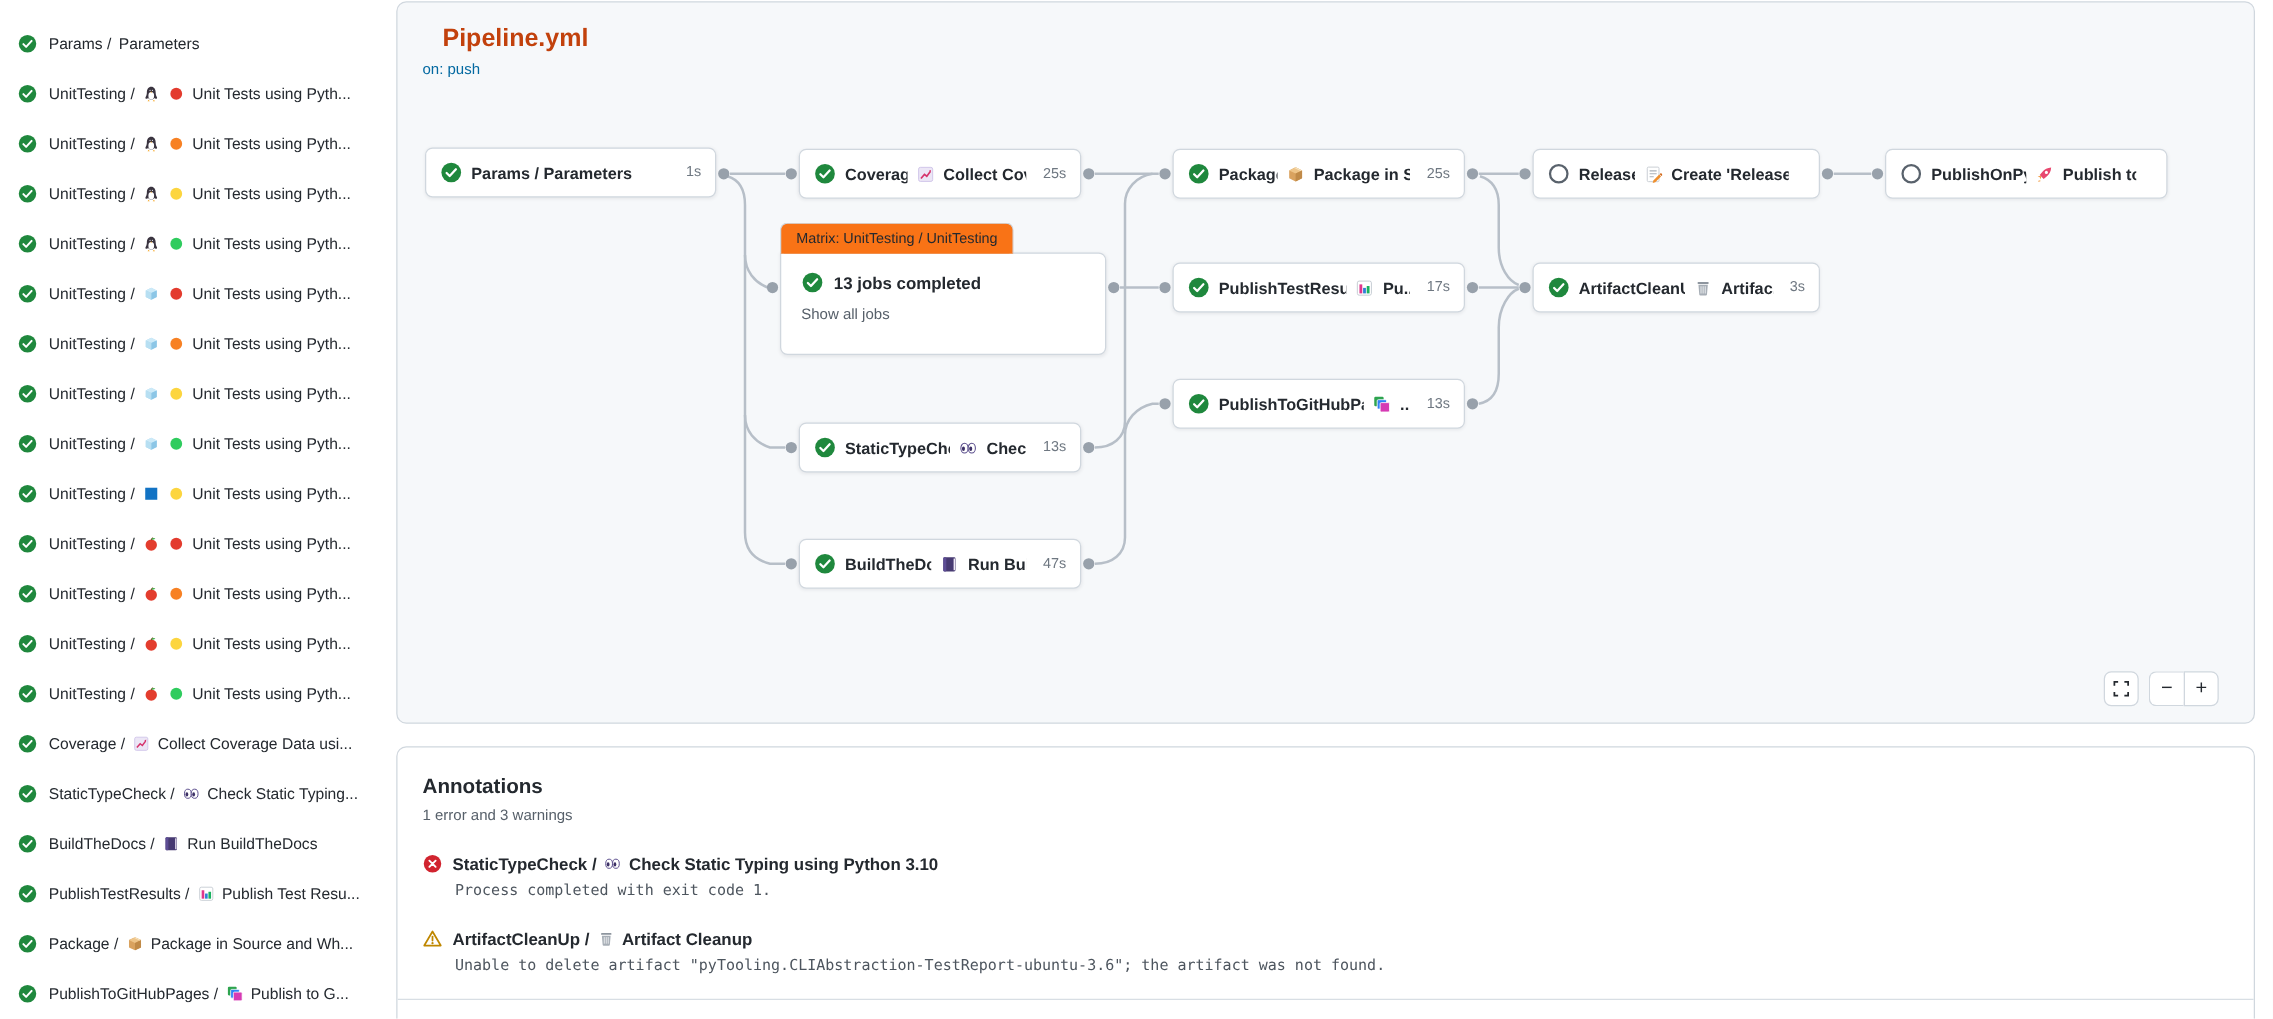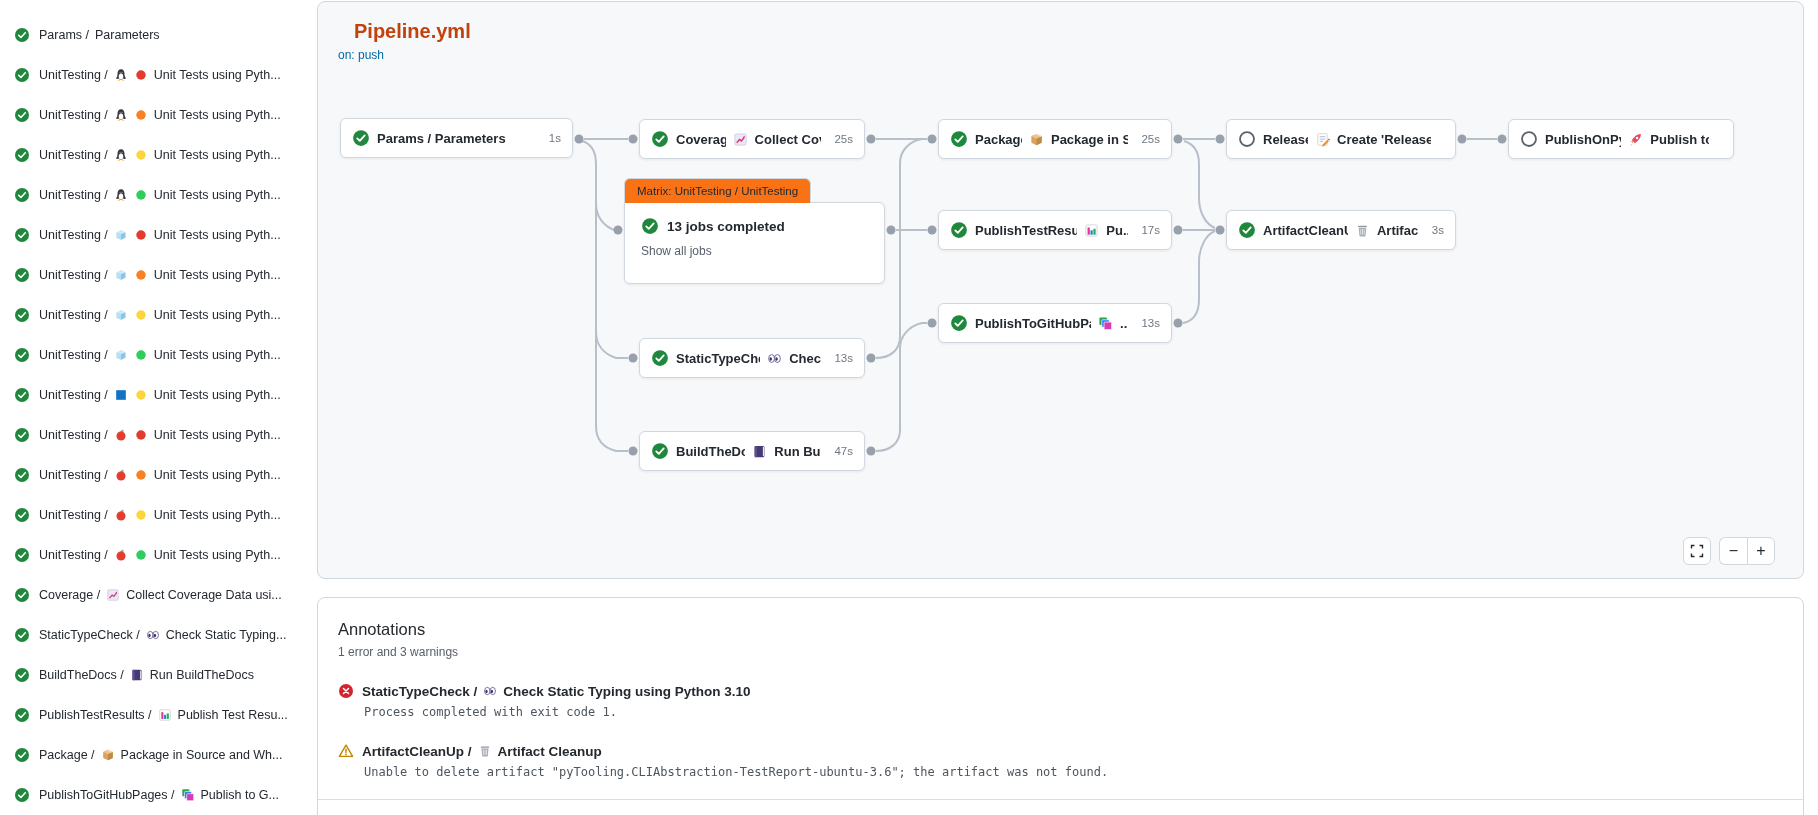--- a/index.html
+++ b/index.html
@@ -41,7 +41,7 @@
 
   
   .ann-card { position:absolute; left:317px; top:597px; width:1487px; height:240px; background:#fff; border:1px solid #d0d7de; border-radius:8px; padding:22px 20px 0 20px; overflow:hidden; }
-  .ann-title { font-size:16.5px; font-weight:400; }
+  .ann-title { font-size:16.5px; font-weight:700; }
   .ann-summary { margin-top:6px; font-size:12px; color:#57606a; }
   .ann-item { margin-top:24px; }
   .ann-head { display:flex; align-items:center; gap:8px; font-size:13.5px; font-weight:600; cursor:pointer; }

